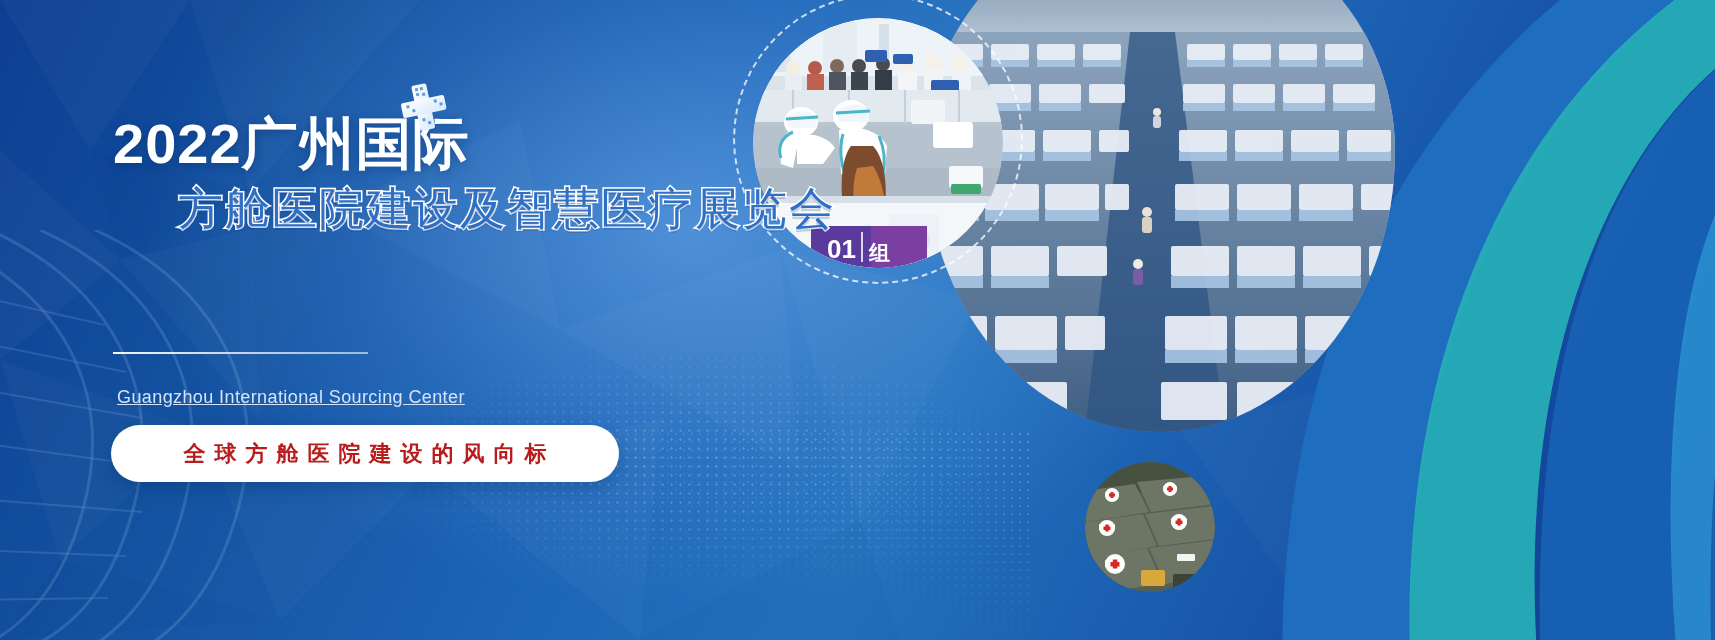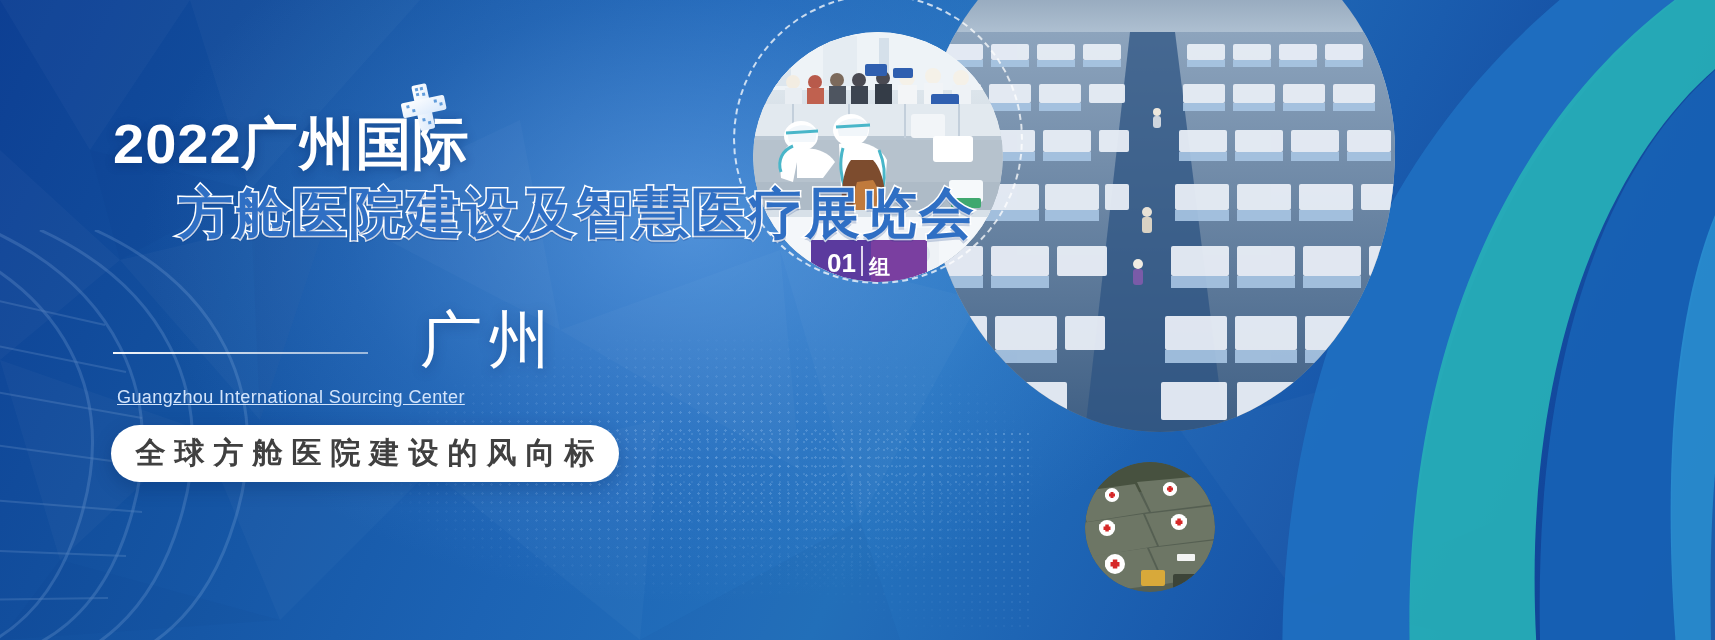--- a/index.html
+++ b/index.html
@@ -78,7 +78,7 @@
 
   .title2{
     position:absolute;left:178px;top:182px;
-    font-size:55px;line-height:1;font-weight:700;
+    font-size:45px;line-height:1;font-weight:400;
     letter-spacing:2px;white-space:nowrap;
     color:#2f6fc4;
     -webkit-text-stroke:3px #ffffff;

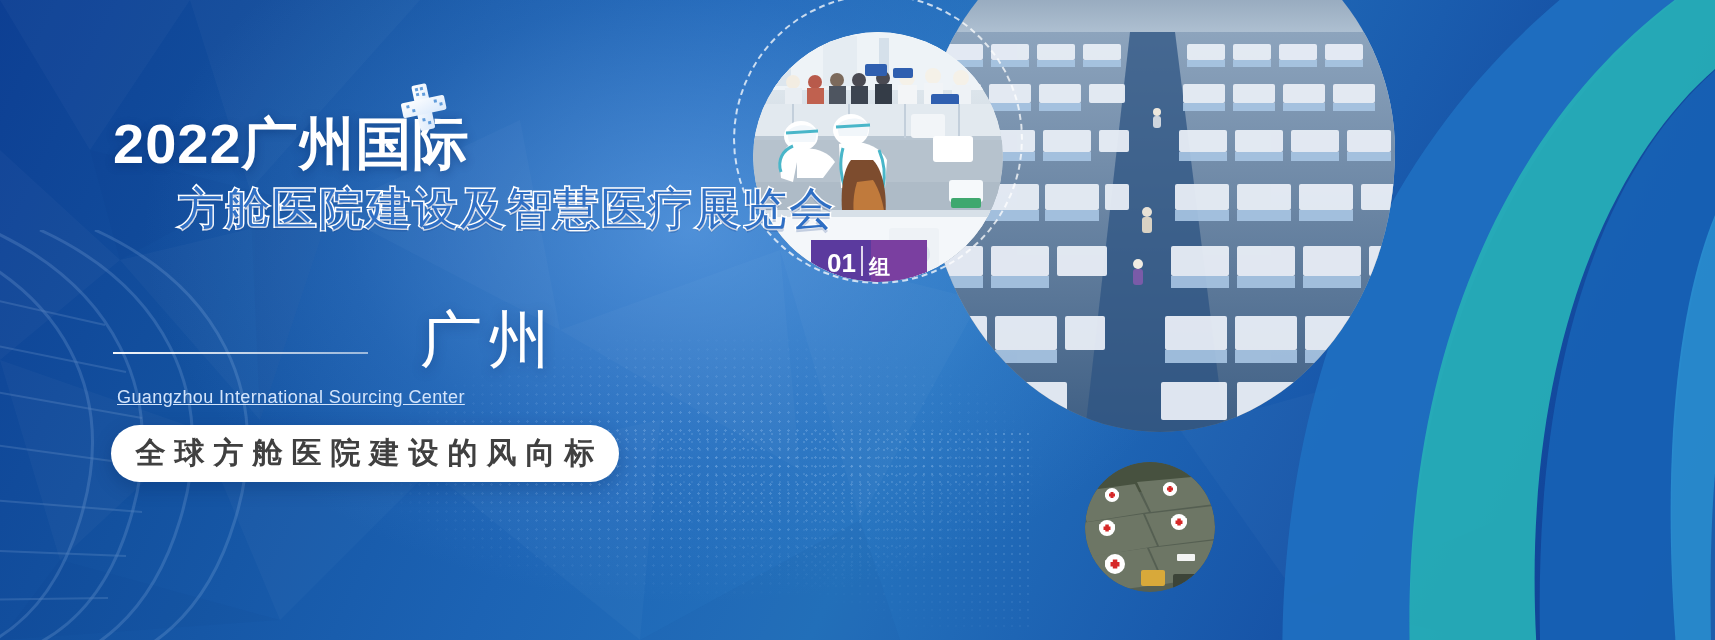--- a/index.html
+++ b/index.html
@@ -57,7 +57,7 @@
     position:absolute;left:733px;top:-6px;width:290px;height:290px;border-radius:50%;
     border:2px dashed rgba(255,255,255,.75);
   }
-  .photo-round{left:753px;top:32px;width:250px;height:250px;
+  .photo-round{left:753px;top:18px;width:250px;height:250px;
     box-shadow:0 0 0 8px rgba(146,194,248,.0);}
   .photo-small{left:1085px;top:462px;width:130px;height:130px;}
 

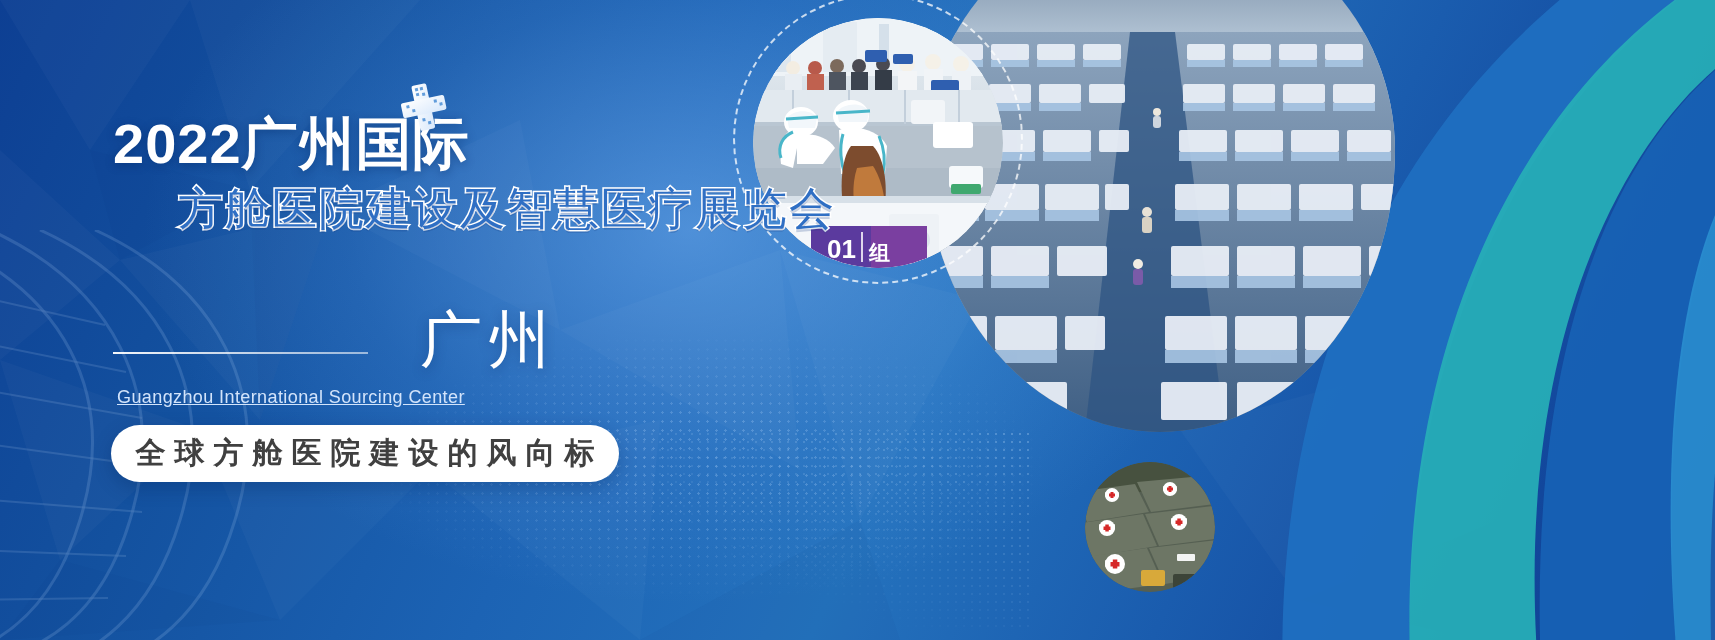--- a/index.html
+++ b/index.html
@@ -523,7 +523,6 @@
     <div class="rule"></div>
     <div class="venue-en">Guangzhou International Sourcing Center</div>
 
-    <div class="city-cn">广州</div>
 
     <div class="pill">
       <span>全球方舱医院建设的风向标</span>

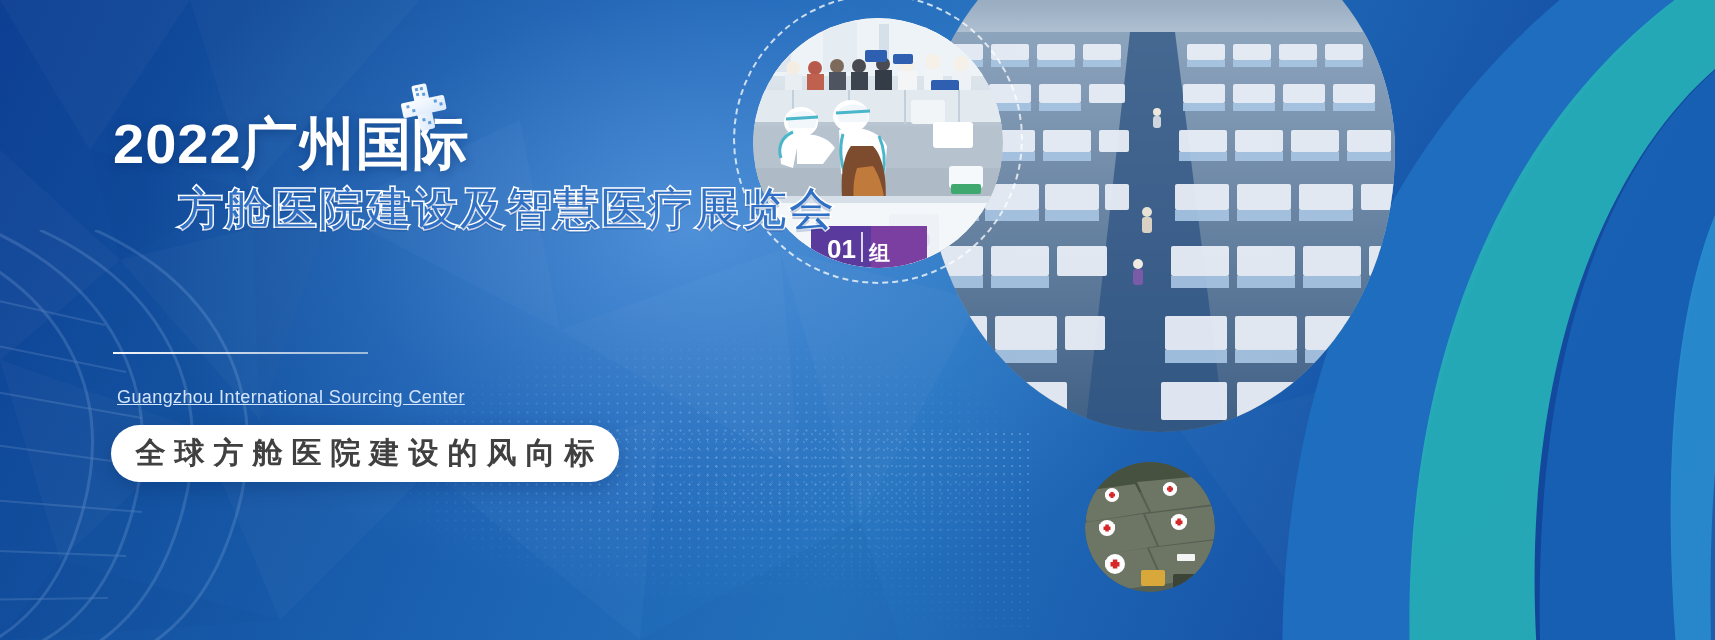--- a/index.html
+++ b/index.html
@@ -133,7 +133,7 @@
     display:flex;align-items:center;justify-content:center;
   }
   .pill span{
-    font-size:30px;font-weight:700;color:#404040;letter-spacing:9px;
+    font-size:22px;font-weight:700;color:#b91c1c;letter-spacing:9px;
     text-indent:9px;white-space:nowrap;
   }
 </style>

